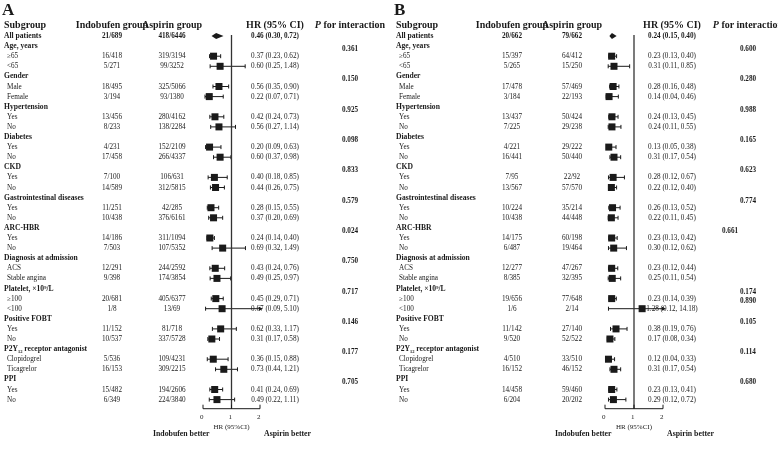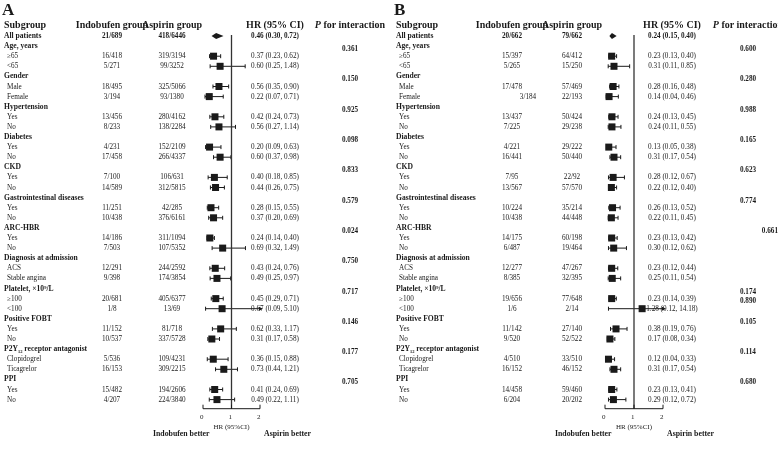--- a/index.html
+++ b/index.html
@@ -589,7 +589,7 @@
     </div>
     <div class="row" style="top: 91.6px; width: 390px;">
       <span class="cell" style="left: 11px;">Female</span>
-      <span class="cell c" style="left: 110px; width: 60px;">3/184</span>
+      <span class="cell c" style="left: 94px; width: 60px;">3/184</span>
       <span class="cell c" style="left: 154px; width: 60px;">22/193</span>
       <span class="cell c" style="left: 239px; width: 90px;">0.14 (0.04, 0.46)</span>
     </div>

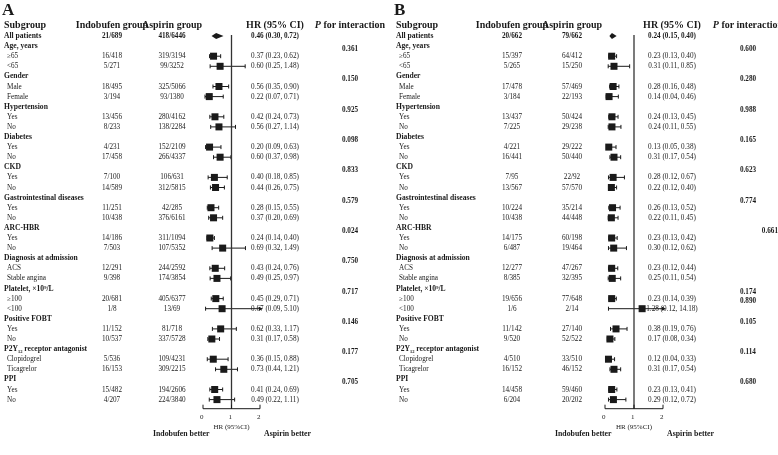--- a/index.html
+++ b/index.html
@@ -659,7 +659,7 @@
     </div>
     <div class="row" style="top: 222.9px; width: 390px;">
       <span class="cell b" style="left: 8px; font-size: 7.6px;">ARC-HBR</span>
-      <span class="cell b c" style="left: 330px; width: 60px; top: 3px; text-align: right;">0.661</span>
+      <span class="cell b c" style="left: 312px; width: 60px; top: 3px;">0.661</span>
     </div>
     <div class="row" style="top: 233px; width: 390px;">
       <span class="cell" style="left: 11px;">Yes</span>

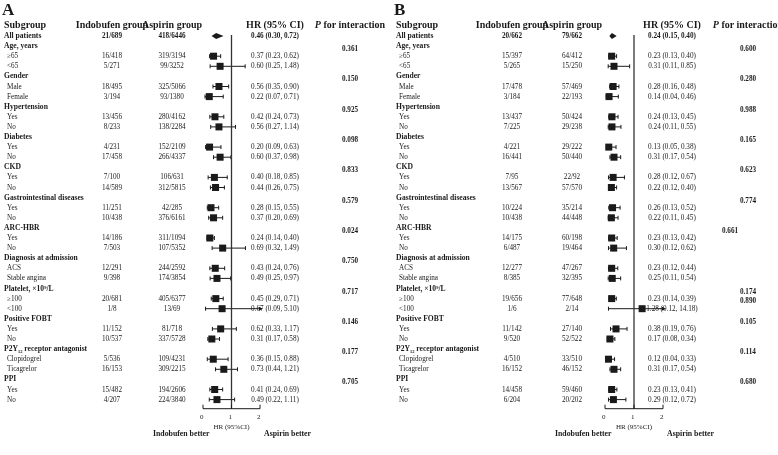--- a/index.html
+++ b/index.html
@@ -378,7 +378,7 @@
     </div>
     <div class="row" style="top: 394.6px; width: 390px;">
       <span class="cell" style="left: 7px;">No</span>
-      <span class="cell c" style="left: 82px; width: 60px;">4/207</span>
+      <span class="cell c" style="left: 82px; width: 60px;">6/349</span>
       <span class="cell c" style="left: 142px; width: 60px;">224/3840</span>
       <span class="cell c" style="left: 230px; width: 90px;">0.49 (0.22, 1.11)</span>
     </div>

